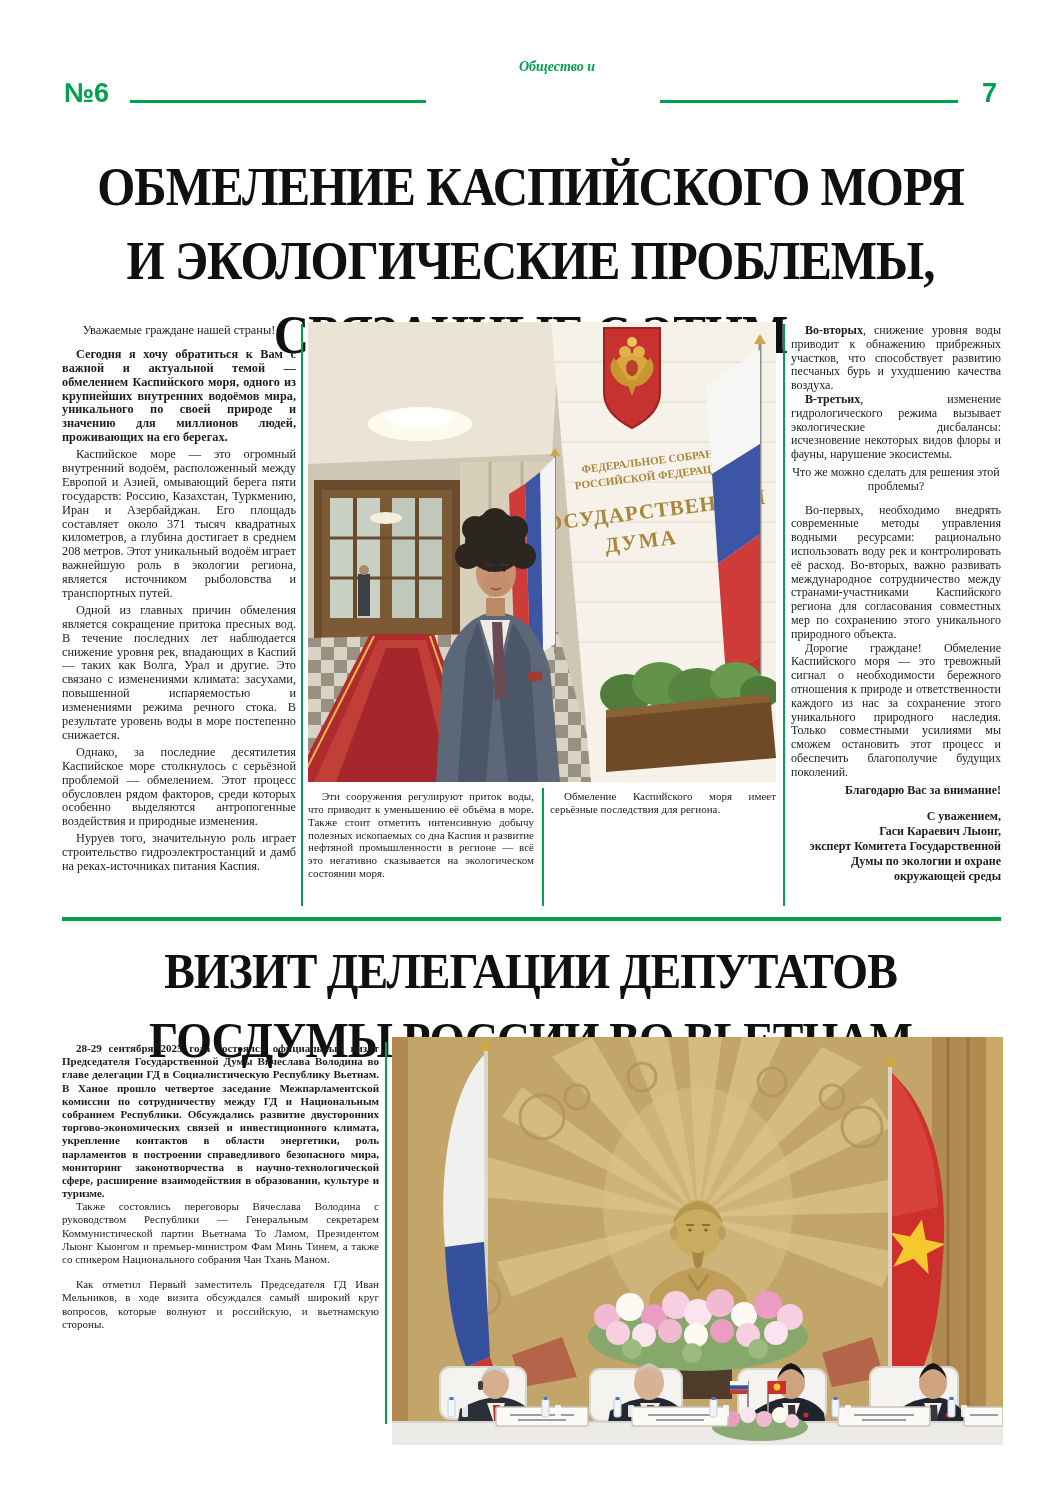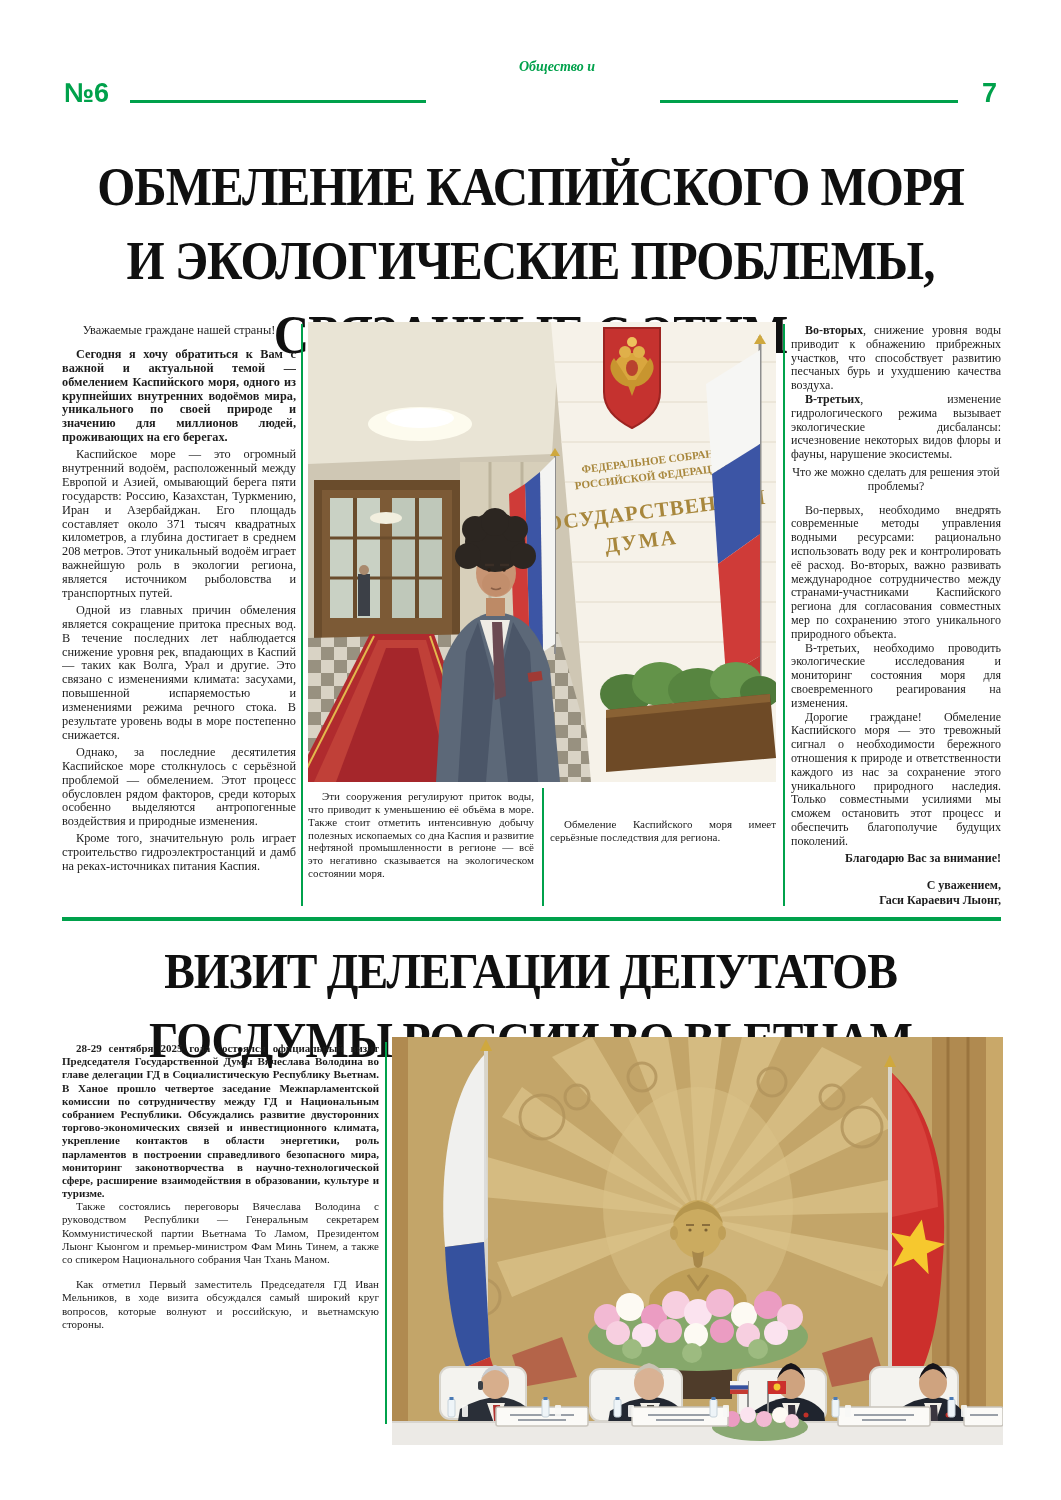--- a/index.html
+++ b/index.html
@@ -212,7 +212,6 @@
   <p><b class="bold">В-третьих</b><span>, изменение гидрологического режима вызывает экологические дисбалансы: исчезновение некоторых видов флоры и фауны, нарушение экосистемы.</span></p>
   <p class="colheading bold" style="margin-top:4px;">Что же можно сделать для решения этой проблемы?</p>
   <p>Во-первых, необходимо внедрять современные методы управления водными ресурсами: рационально использовать воду рек и контролировать её расход. Во-вторых, важно развивать международное сотрудничество между странами-участниками Каспийского региона для согласования совместных мер по сохранению этого уникального природного объекта.</p>
-  <p>В-третьих, необходимо проводить экологические исследования и мониторинг состояния моря для своевременного реагирования на изменения.</p>
   <p>Дорогие граждане! Обмеление Каспийского моря — это тревожный сигнал о необходимости бережного отношения к природе и ответственности каждого из нас за сохранение этого уникального природного наследия. Только совместными усилиями мы сможем остановить этот процесс и обеспечить благополучие будущих поколений.</p>
   <p class="bold right" style="margin-top:4px;">Благодарю Вас за внимание!</p>
   <div class="gap"></div>

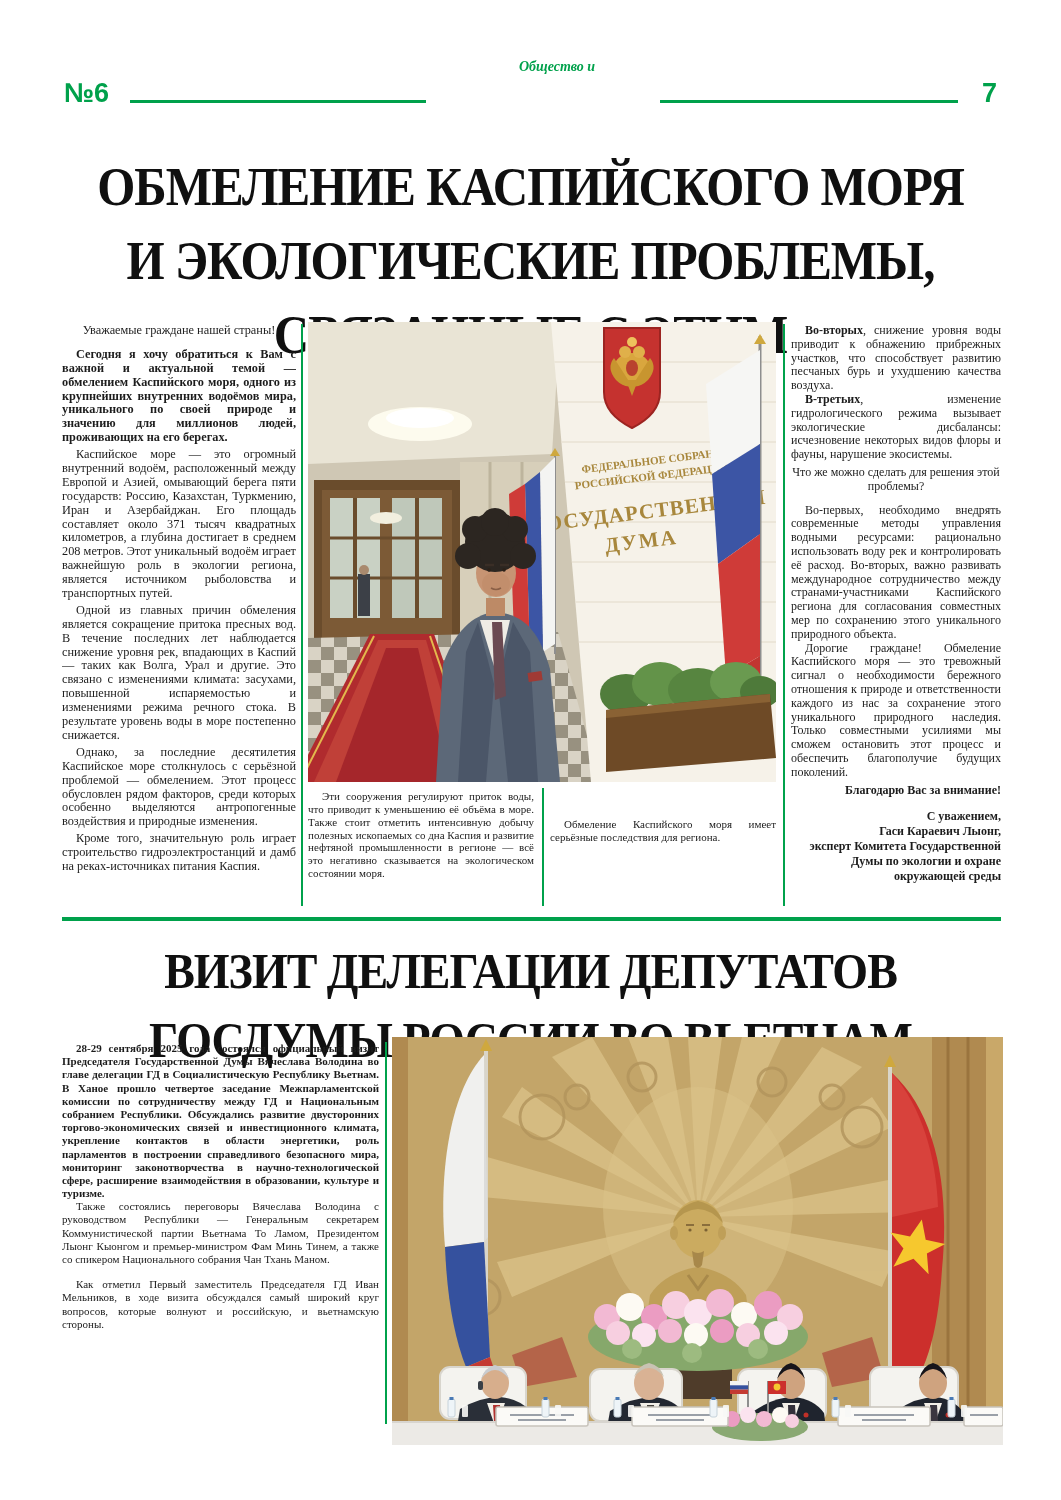--- a/index.html
+++ b/index.html
@@ -201,7 +201,7 @@
   <p>Эти сооружения регулируют приток воды, что приводит к уменьшению её объёма в море. Также стоит отметить интенсивную добычу полезных ископаемых со дна Каспия и развитие нефтяной промышленности в регионе — всё это негативно сказывается на экологическом состоянии моря.</p>
 </div>
 <div class="abs vline" style="left:542px;top:788px;height:118px;"></div>
-<div class="abs col fs-mid" style="left:550px;top:818px;width:226px;height:118px;">
+<div class="abs col fs-mid" style="left:550px;top:790px;width:226px;height:118px;">
   <p>Обмеление Каспийского моря имеет серьёзные последствия для региона.</p>
 </div>
 

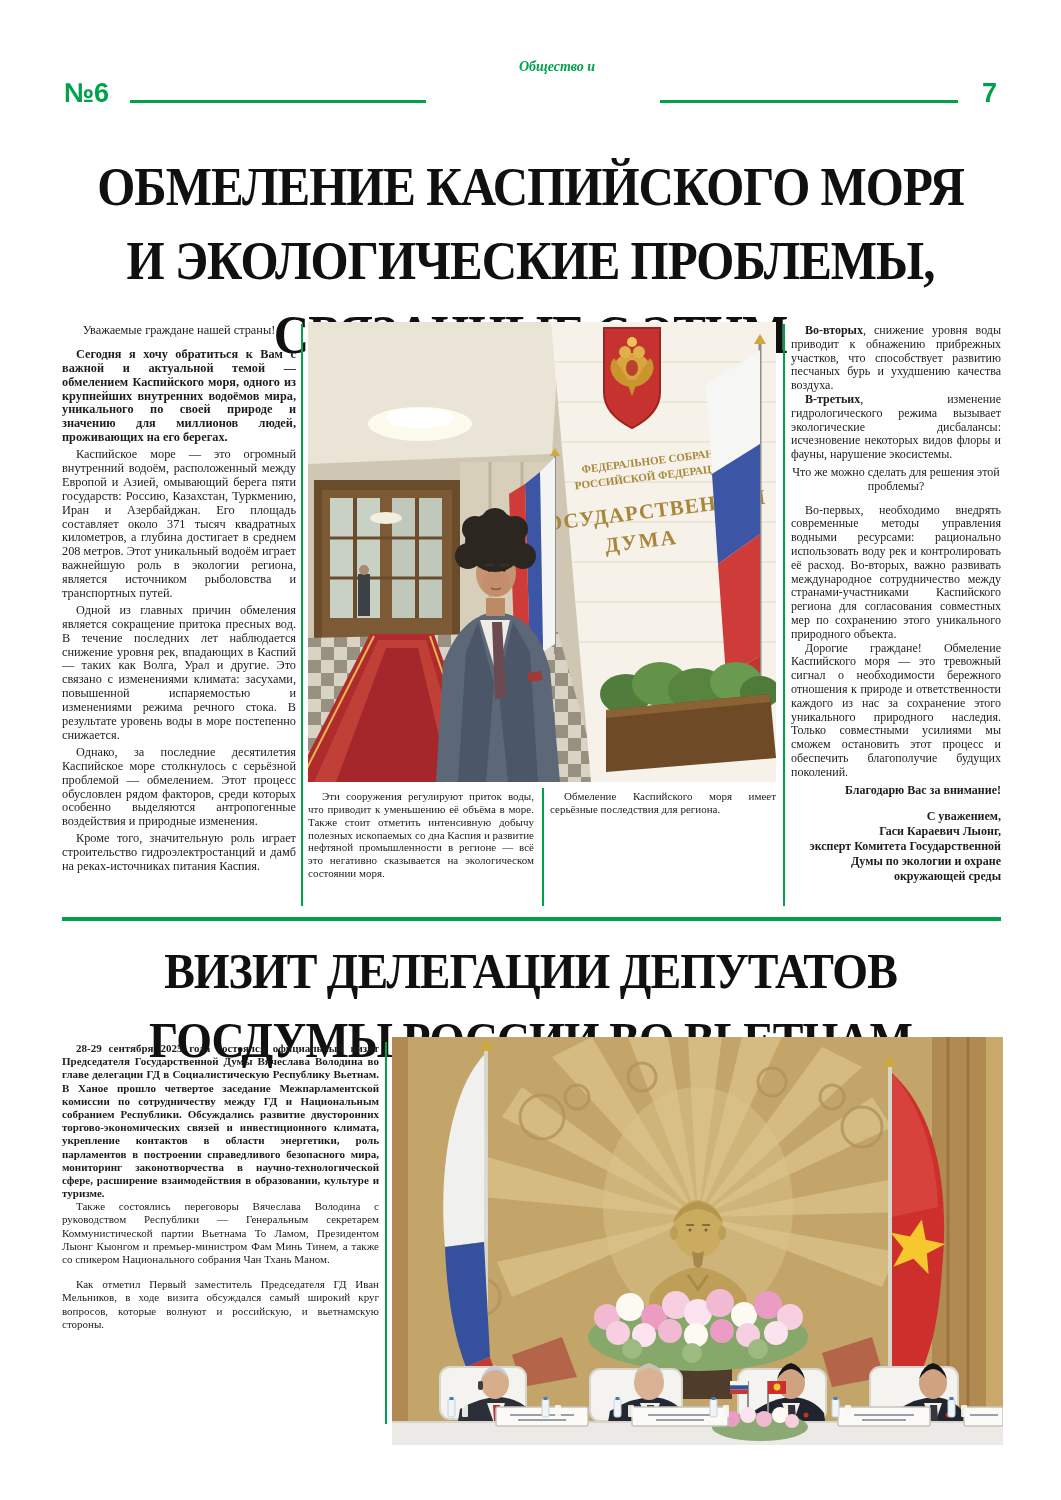--- a/index.html
+++ b/index.html
@@ -64,7 +64,7 @@
   <p class="sp">Каспийское море — это огромный внутренний водоём, расположенный между Европой и Азией, омывающий берега пяти государств: Россию, Казахстан, Туркмению, Иран и Азербайджан. Его площадь составляет около 371 тысяч квадратных километров, а глубина достигает в среднем 208 метров. Этот уникальный водоём играет важнейшую роль в экологии региона, является источником рыболовства и транспортных путей.</p>
   <p class="sp">Одной из главных причин обмеления является сокращение притока пресных вод. В течение последних лет наблюдается снижение уровня рек, впадающих в Каспий — таких как Волга, Урал и другие. Это связано с изменениями климата: засухами, повышенной испаряемостью и изменениями режима речного стока. В результате уровень воды в море постепенно снижается.</p>
   <p class="sp">Однако, за последние десятилетия Каспийское море столкнулось с серьёзной проблемой — обмелением. Этот процесс обусловлен рядом факторов, среди которых особенно выделяются антропогенные воздействия и природные изменения.</p>
-  <p class="sp">Кроме того, значительную роль играет строительство гидроэлектростанций и дамб на реках-источниках питания Каспия.</p>
+  <p class="sp">Нуруев того, значительную роль играет строительство гидроэлектростанций и дамб на реках-источниках питания Каспия.</p>
 </div>
 
 <div class="abs vline" style="left:301px;top:324px;height:582px;"></div>

